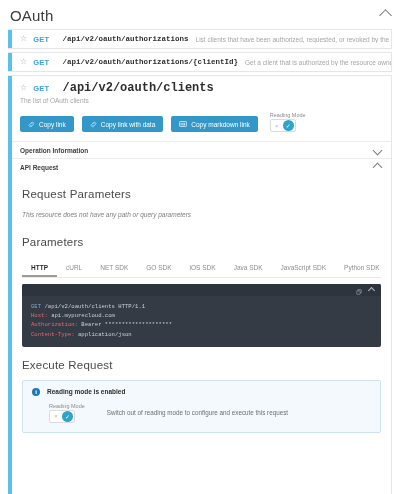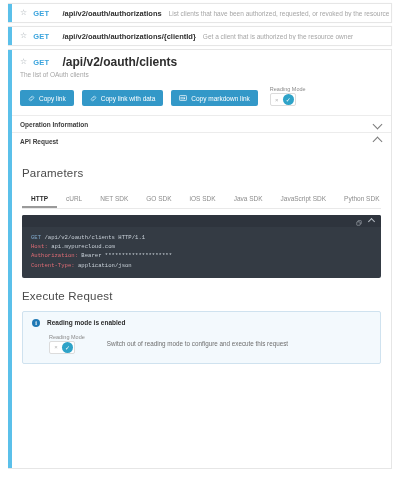--- a/index.html
+++ b/index.html
@@ -313,6 +313,10 @@
 
 <div id="page">
 
+  <div class="page-head">
+    <div class="page-title">OAuth</div>
+    <span class="chev up"></span>
+  </div>
 
   <div class="op-row">
     <span class="star">☆</span>

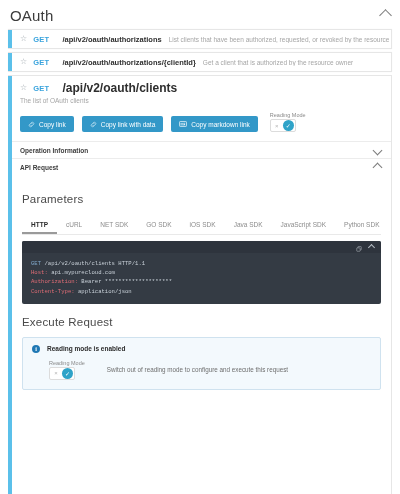--- a/index.html
+++ b/index.html
@@ -79,6 +79,7 @@
     font-size: 7.5px;
     margin-right: 7px;
     white-space: nowrap;
+    font-family: Liberation Mono, monospace;
   }
   .op-desc {
     color: #a5a5a5;

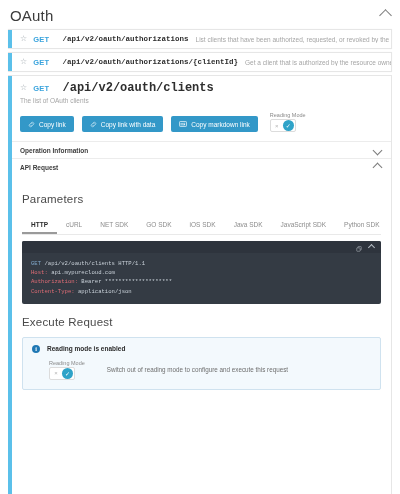--- a/index.html
+++ b/index.html
@@ -394,6 +394,10 @@
       <span class="chev up small"></span>
     </div>
 
+    <div class="sec">
+      <div class="sec-title">Request Parameters</div>
+      <div class="sec-note">This resource does not have any path or query parameters</div>
+    </div>
 
     <div class="sec">
       <div class="sec-title" style="margin-top:18px">Parameters</div>

